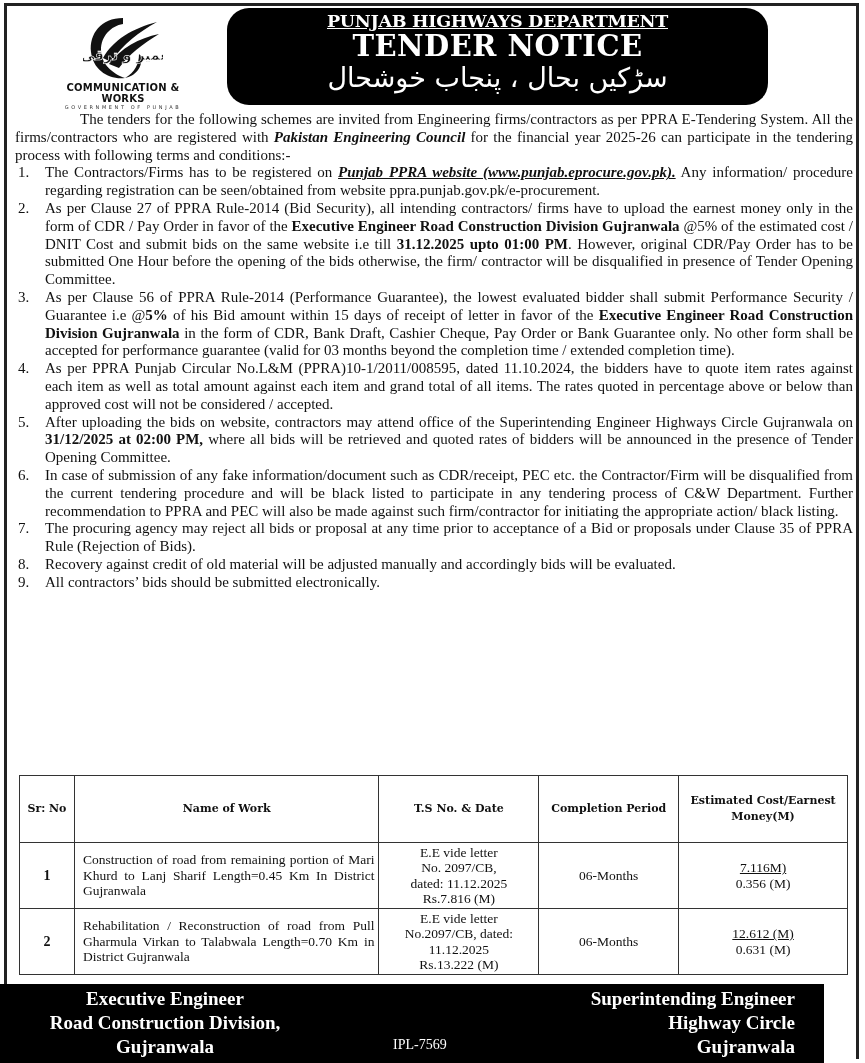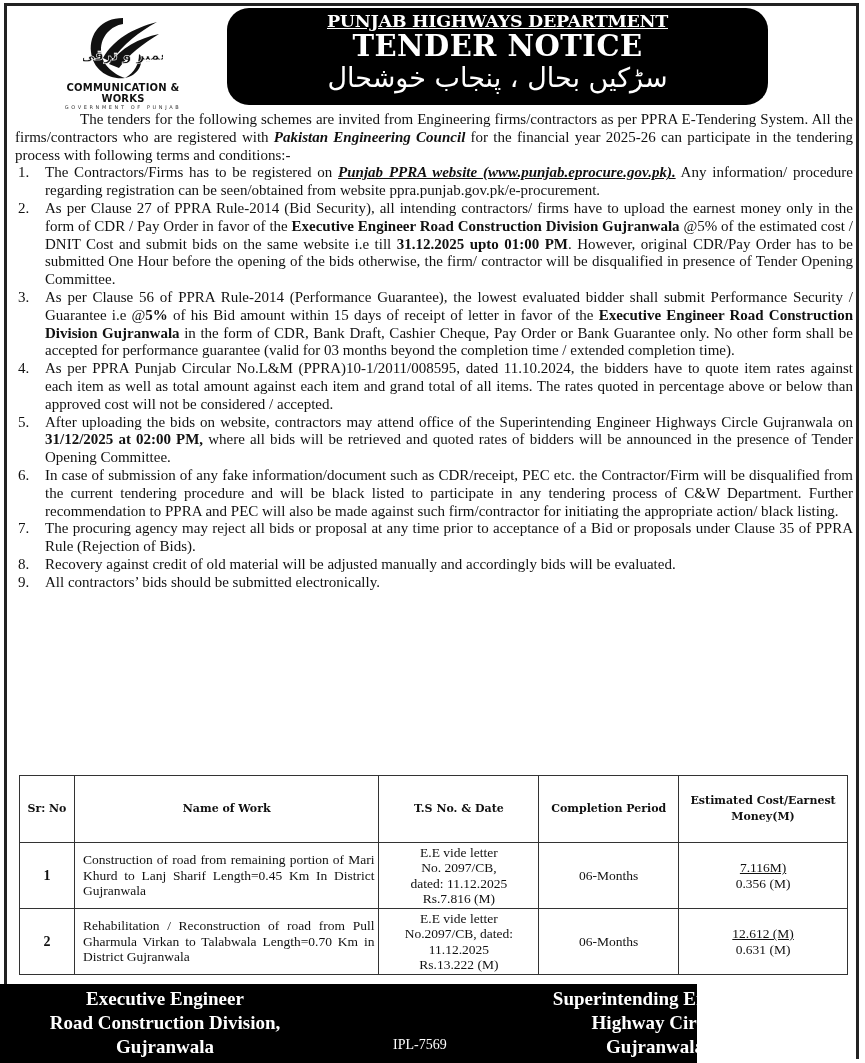--- a/index.html
+++ b/index.html
@@ -27,7 +27,7 @@
   td.sr { font-weight:bold; font-size:14px; }
   td.work { text-align:justify; padding:0 4px 0 8px; text-align-last:left; }
   td .u { text-decoration:underline; }
-  .footer { position:absolute; left:0; top:984px; width:697px; height:79px; background:#000; color:#fff; font-family:"Liberation Serif","DejaVu Serif",serif; font-weight:bold; }
+  .footer { position:absolute; left:0; top:984px; width:824px; height:79px; background:#000; color:#fff; font-family:"Liberation Serif","DejaVu Serif",serif; font-weight:bold; }
   .footer .left { position:absolute; left:20px; top:3px; width:290px; text-align:center; font-size:19px; line-height:24px; }
   .footer .right { position:absolute; left:515px; top:3px; width:280px; text-align:center; font-size:19px; line-height:24px; }
   .footer .code { position:absolute; left:393px; top:53px; font-size:14px; font-weight:normal; }

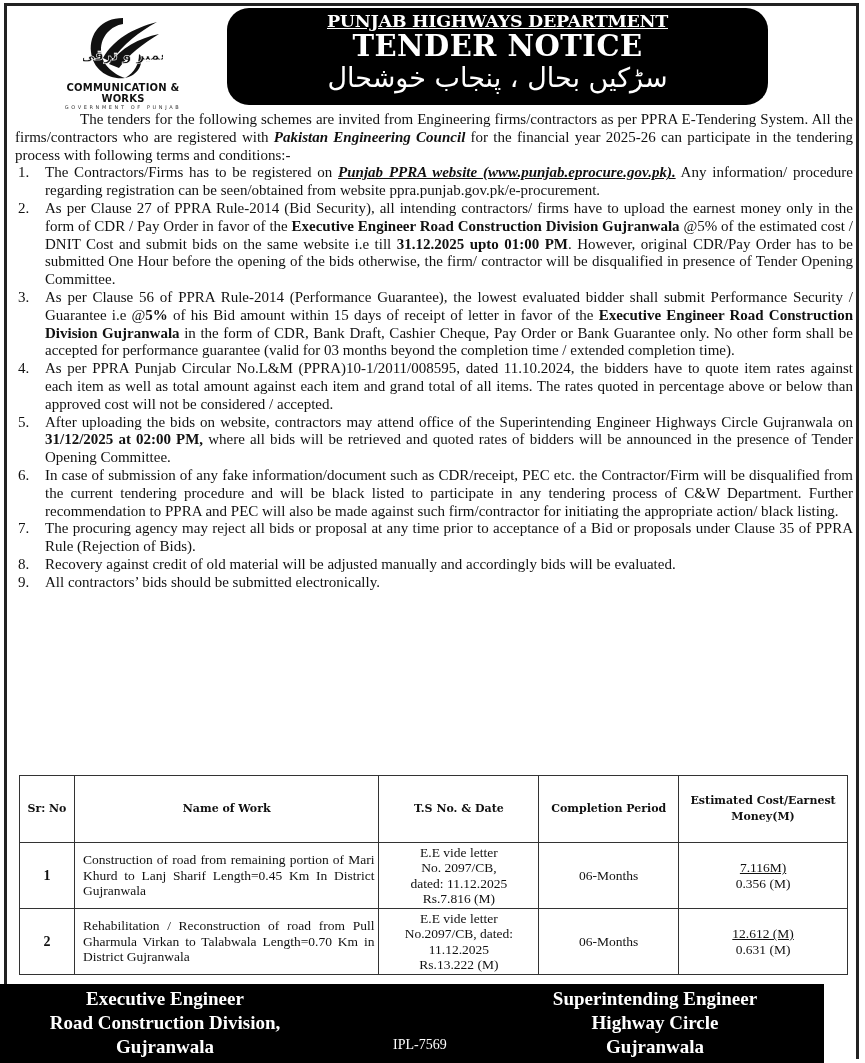--- a/index.html
+++ b/index.html
@@ -29,7 +29,7 @@
   td .u { text-decoration:underline; }
   .footer { position:absolute; left:0; top:984px; width:824px; height:79px; background:#000; color:#fff; font-family:"Liberation Serif","DejaVu Serif",serif; font-weight:bold; }
   .footer .left { position:absolute; left:20px; top:3px; width:290px; text-align:center; font-size:19px; line-height:24px; }
-  .footer .right { position:absolute; left:515px; top:3px; width:280px; text-align:center; font-size:19px; line-height:24px; }
+  .footer .right { position:absolute; left:515px; top:3px; width:280px; text-align:right; font-size:19px; line-height:24px; }
   .footer .code { position:absolute; left:393px; top:53px; font-size:14px; font-weight:normal; }
 </style>
 </head>

